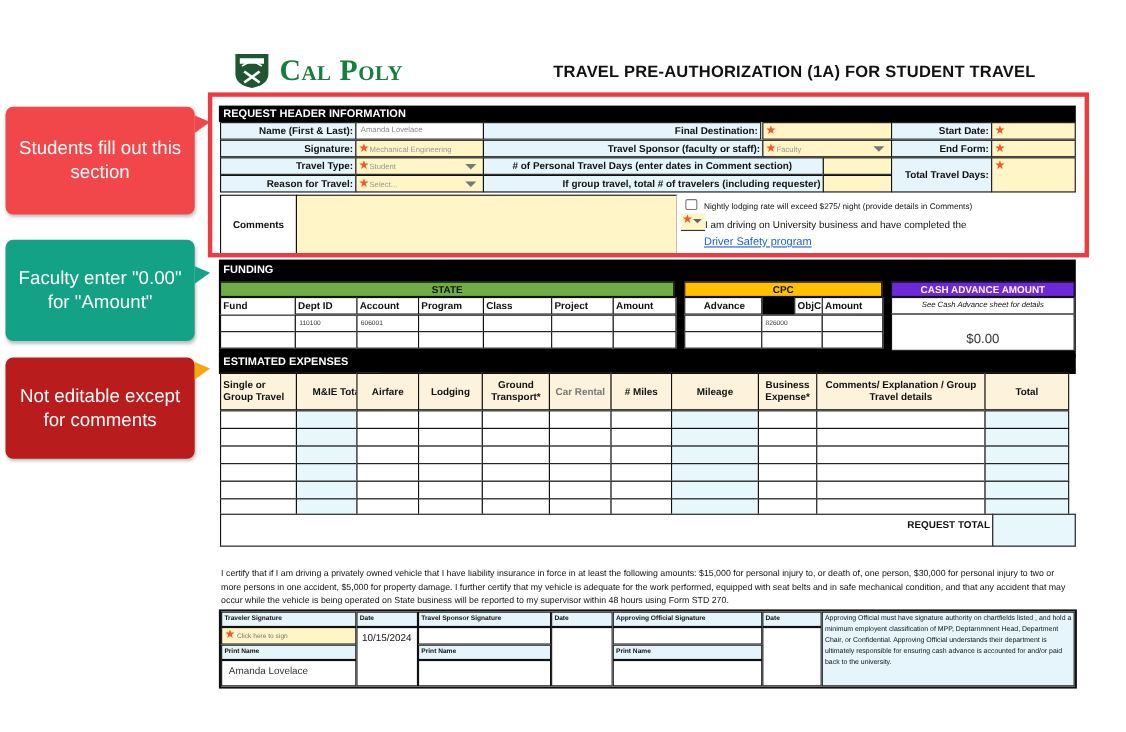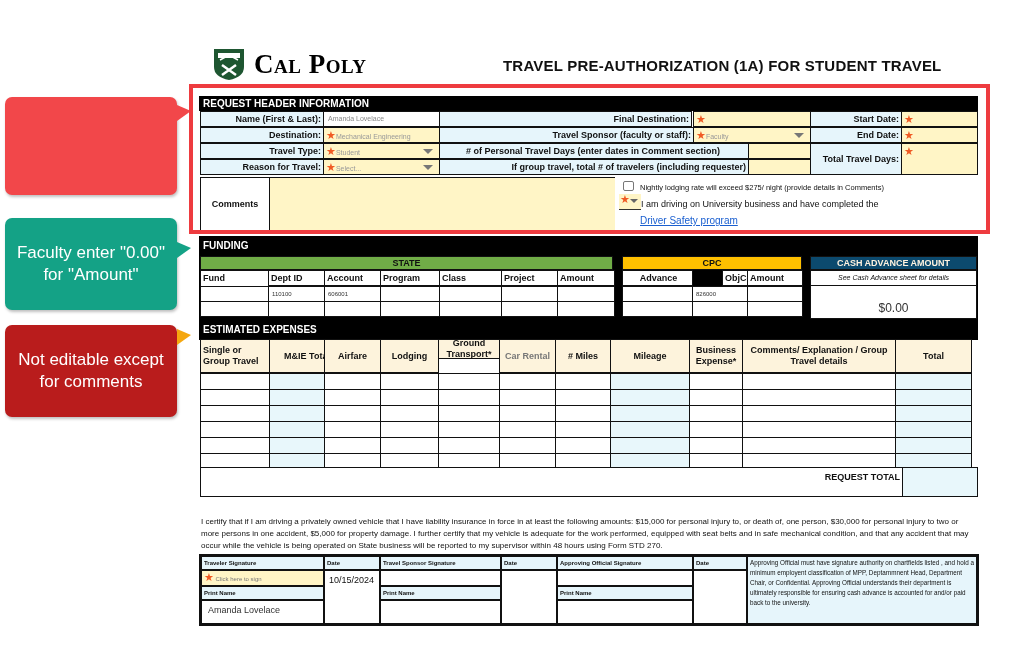--- a/index.html
+++ b/index.html
@@ -19,7 +19,7 @@
   
   #logo { left: 212px; top: 46px; width: 175px; height: 36px; display: flex; align-items: center; }
   #logo .shield { width: 34px; height: 34px; }
-  #logo .wordmark { font-family: "Liberation Serif", serif; font-weight: bold; font-size: 27px; color: #000000; margin-left: 8px; letter-spacing: 0.5px; font-variant: small-caps; }
+  #logo .wordmark { font-family: "Liberation Serif", serif; font-weight: bold; font-size: 27px; color: #15803d; margin-left: 8px; letter-spacing: 0.5px; font-variant: small-caps; }
   #doc-title { left: 503px; top: 57px; font-size: 15px; font-weight: bold; color: #111; letter-spacing: 0.2px; }
 
   

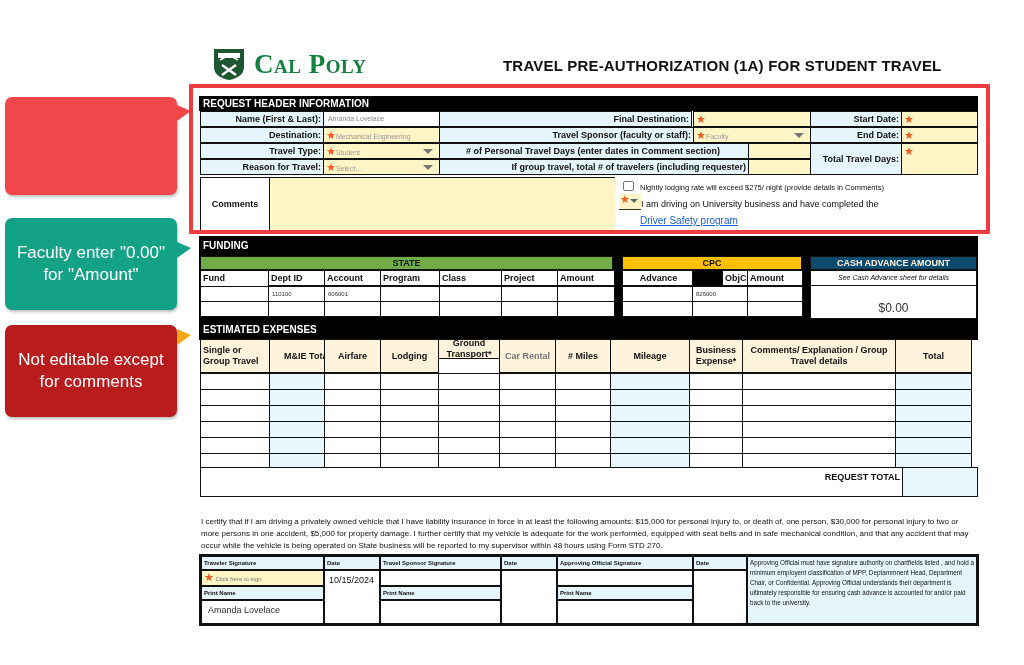--- a/index.html
+++ b/index.html
@@ -54,6 +54,7 @@
 <body>
 
 <div class="callout" id="c-red">
+  <span>Students fill out this section</span>
   <span class="tail" style="right:-14px;top:8px;border-top:6px solid transparent;border-bottom:10px solid transparent;border-left:14px solid #f2474a;"></span>
 </div>
 <div class="callout" id="c-green">

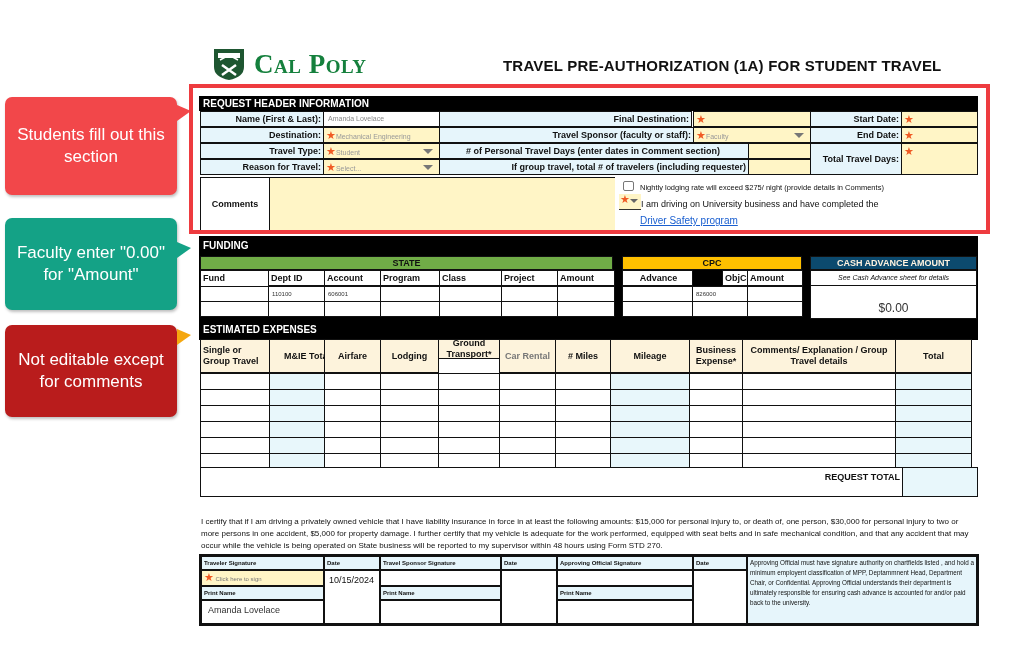--- a/index.html
+++ b/index.html
@@ -81,7 +81,7 @@
 
 <div class="cell lbl" style="left:200px;top:111px;width:124px;height:16px;">Name (First &amp; Last):</div>
 <div class="cell white" style="left:323px;top:111px;width:117px;height:16px;font-size:7px;color:#888;line-height:14px;padding-left:4px;">Amanda Lovelace</div>
-<div class="cell lbl" style="left:200px;top:127px;width:124px;height:16px;">Destination:</div>
+<div class="cell lbl" style="left:200px;top:127px;width:124px;height:16px;">Signature:</div>
 <div class="cell inp" style="left:323px;top:127px;width:117px;height:16px;"><span class="star">★</span><span>Mechanical Engineering</span></div>
 <div class="cell lbl" style="left:200px;top:143px;width:124px;height:16px;">Travel Type:</div>
 <div class="cell inp" style="left:323px;top:143px;width:117px;height:16px;"><span class="star">★</span><span>Student</span><span class="arrow-down"></span></div>

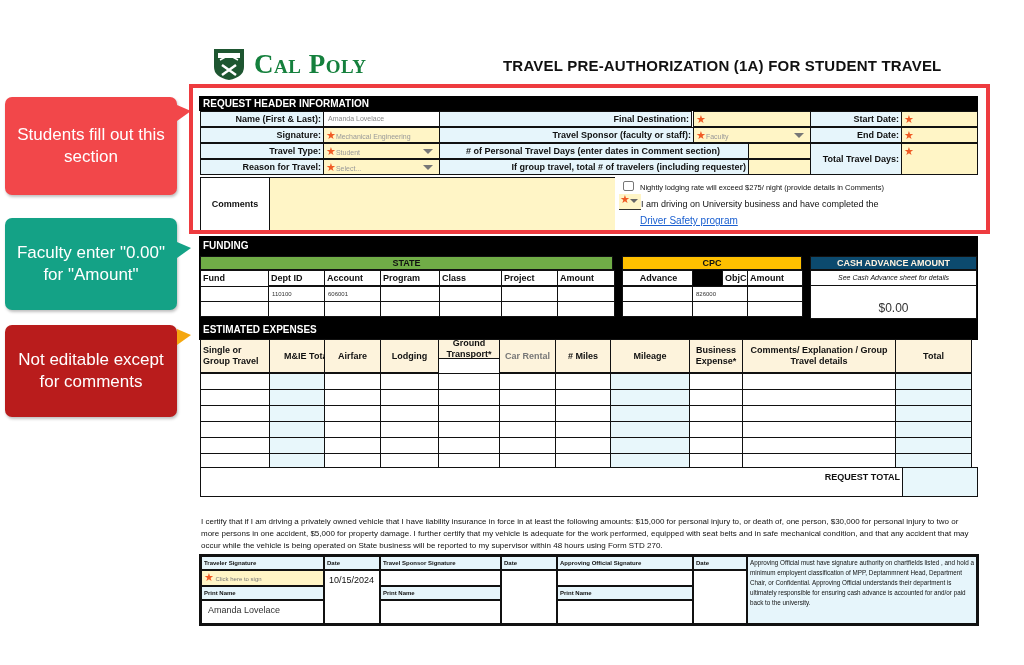--- a/index.html
+++ b/index.html
@@ -99,7 +99,7 @@
 
 <div class="cell lbl" style="left:810px;top:111px;width:92px;height:16px;">Start Date:</div>
 <div class="cell inp" style="left:901px;top:111px;width:77px;height:16px;"><span class="star">★</span></div>
-<div class="cell lbl" style="left:810px;top:127px;width:92px;height:16px;">End Date:</div>
+<div class="cell lbl" style="left:810px;top:127px;width:92px;height:16px;">End Form:</div>
 <div class="cell inp" style="left:901px;top:127px;width:77px;height:16px;"><span class="star">★</span></div>
 <div class="cell lbl" style="left:810px;top:143px;width:92px;height:32px;line-height:30px;">Total Travel Days:</div>
 <div class="cell inp" style="left:901px;top:143px;width:77px;height:32px;"><span class="star">★</span></div>

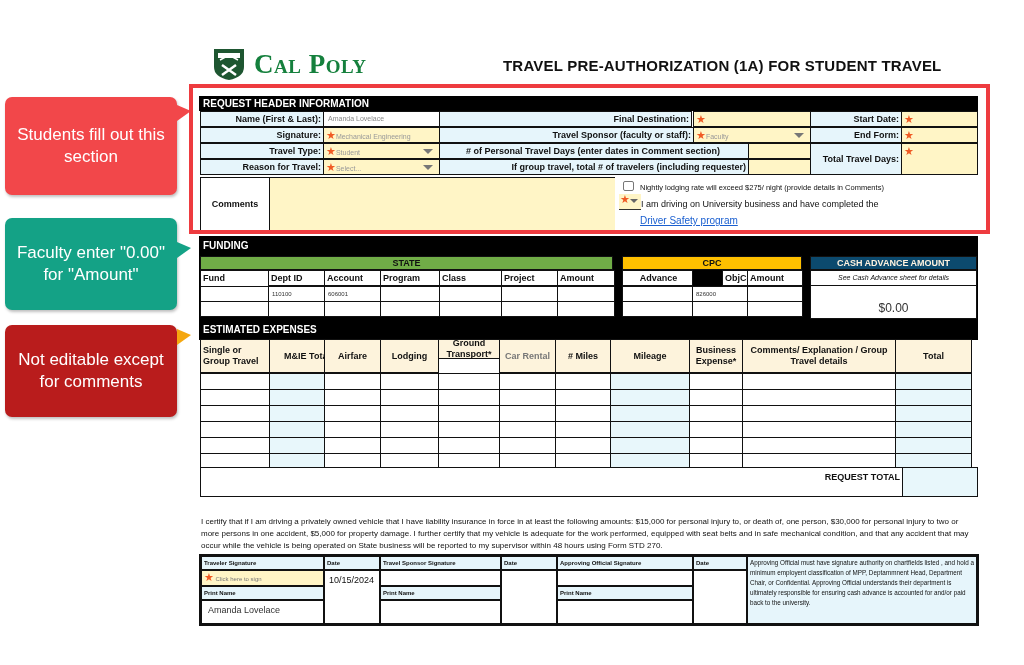--- a/index.html
+++ b/index.html
@@ -34,7 +34,7 @@
 
   .hdr-green { background: #70ad47; font-weight: bold; text-align: center; font-size: 9px; line-height: 12px; border: 1.5px solid #111; position: absolute; color:#111; }
   .hdr-yellow { background: #ffc000; font-weight: bold; text-align: center; font-size: 9px; line-height: 12px; border: 1.5px solid #111; position: absolute; color:#111; }
-  .hdr-orange { background: #0c4a6e; color: #fff3e0; font-weight: bold; text-align: center; font-size: 9px; line-height: 12px; border: 1.5px solid #111; position: absolute; }
+  .hdr-orange { background: #6d28d9; color: #fff3e0; font-weight: bold; text-align: center; font-size: 9px; line-height: 12px; border: 1.5px solid #111; position: absolute; }
   .colh { font-weight: bold; font-size: 9px; line-height: 15px; padding-left: 2px; background:#fff; }
   .smallval { font-size: 6px; color: #333; padding-left: 3px; line-height: 14px; }
 

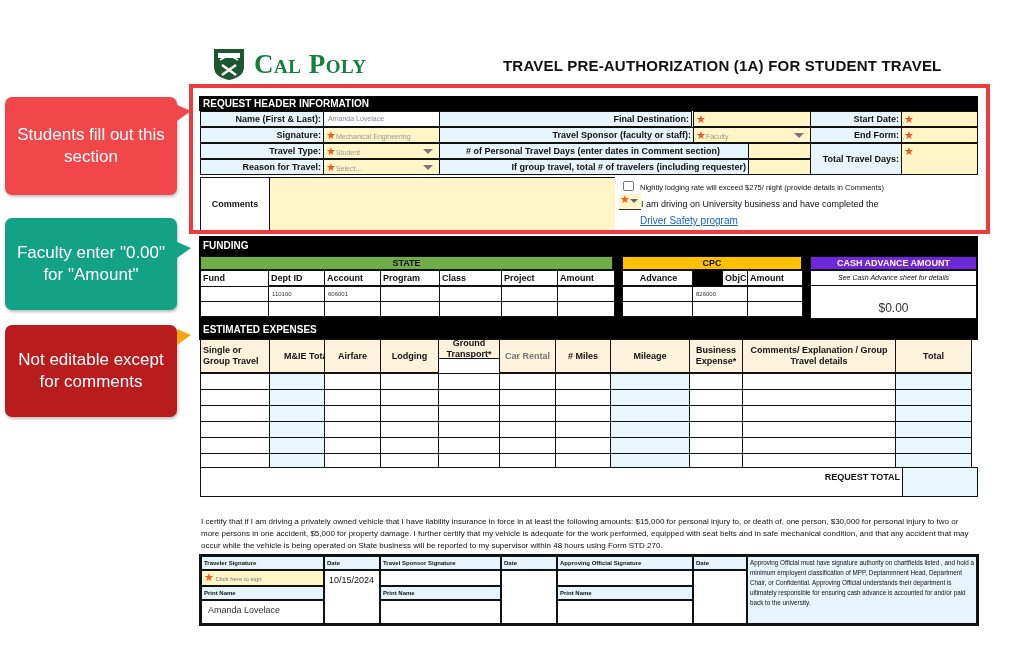--- a/index.html
+++ b/index.html
@@ -193,7 +193,7 @@
     <div class="exc" style="left: 380px; top: 421px; width: 59px; height: 17px;"></div>
     <div class="exc" style="left: 380px; top: 437px; width: 59px; height: 17px;"></div>
     <div class="exc" style="left: 380px; top: 453px; width: 59px; height: 17px;"></div>
-    <div class="exh" style="left: 438px; top: 339px; width: 62px; height: 20px;">Ground Transport*</div>
+    <div class="exh" style="left: 438px; top: 339px; width: 62px; height: 34px;">Ground Transport*</div>
     <div class="exc" style="left: 438px; top: 373px; width: 62px; height: 17px;"></div>
     <div class="exc" style="left: 438px; top: 389px; width: 62px; height: 17px;"></div>
     <div class="exc" style="left: 438px; top: 405px; width: 62px; height: 17px;"></div>

